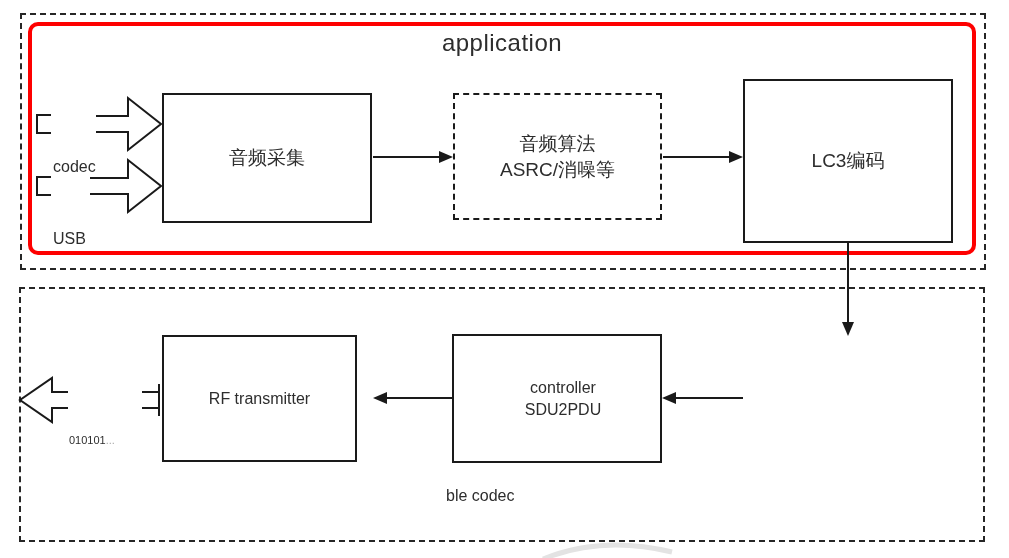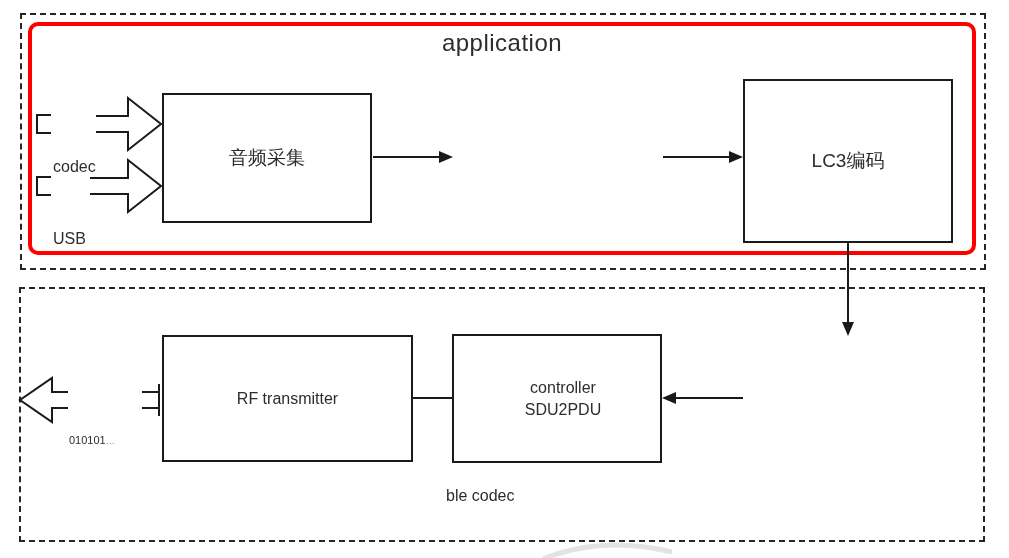--- a/index.html
+++ b/index.html
@@ -100,6 +100,10 @@
   <div class="abs node solid cjk n-audio">
     <span>音频采集</span>
   </div>
+  <div class="abs node dash cjk n-algo">
+    <span>音频算法</span>
+    <span>ASRC/消噪等</span>
+  </div>
   <div class="abs node solid cjk n-lc3">
     <span>LC3编码</span>
   </div>

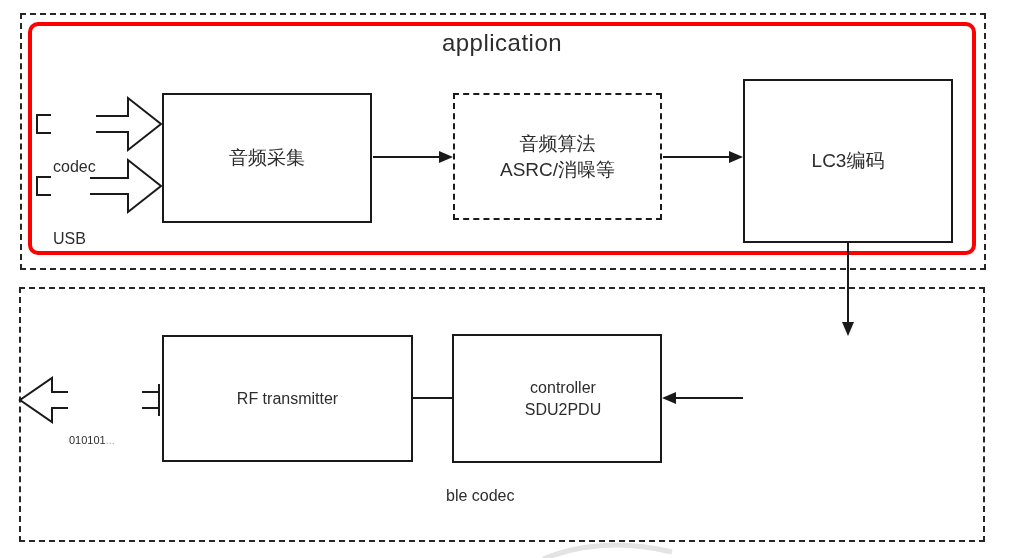--- a/index.html
+++ b/index.html
@@ -29,7 +29,7 @@
   .n-audio{left:162px;top:93px;width:210px;height:130px;}
   .n-algo{left:453px;top:93px;width:209px;height:127px;}
   .n-lc3{left:743px;top:79px;width:210px;height:164px;}
-  .n-rf{left:162px;top:335px;width:251px;height:127px;}
+  .n-rf{left:162px;top:335px;width:195px;height:127px;}
   .n-ctrl{left:452px;top:334px;width:210px;height:129px;padding-left:12px;}
   .n-ial{left:743px;top:335px;width:209px;height:127px;}
   

